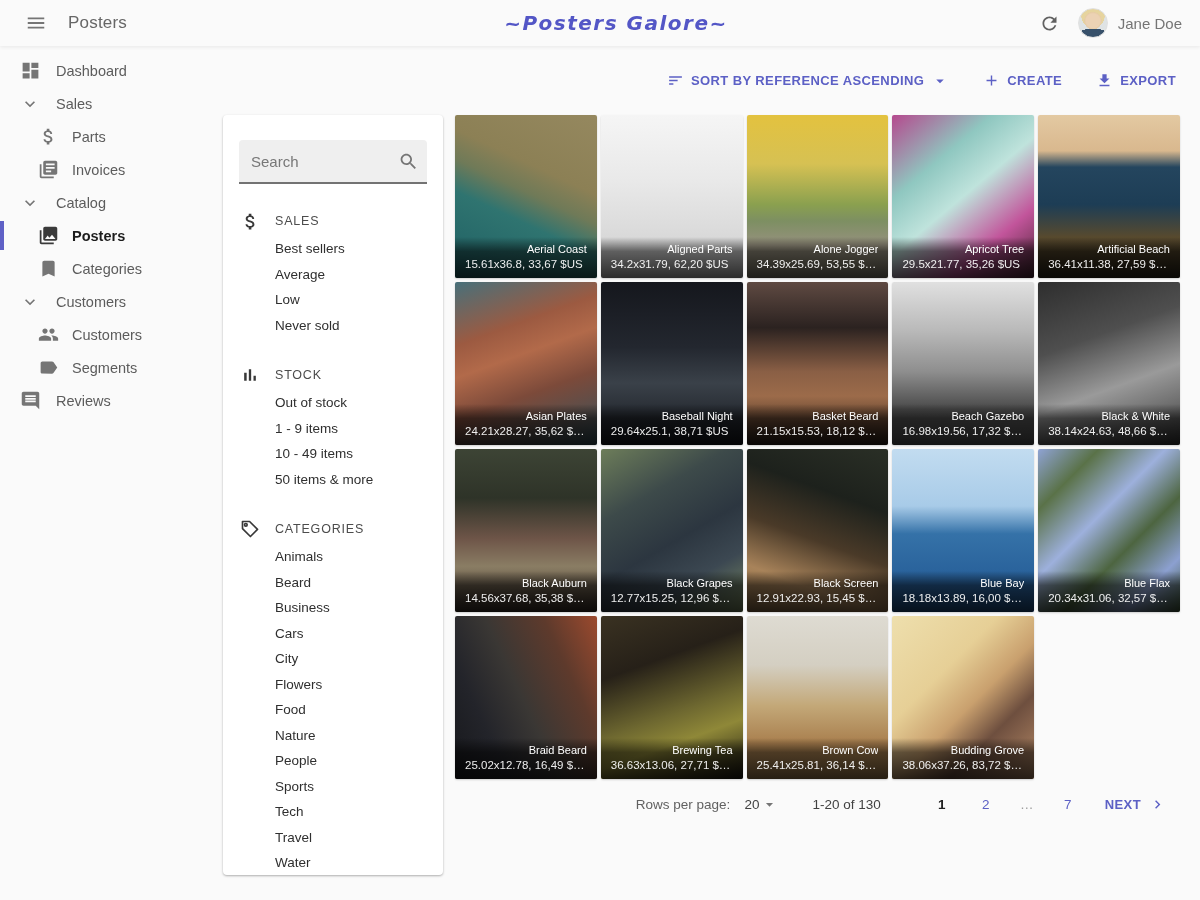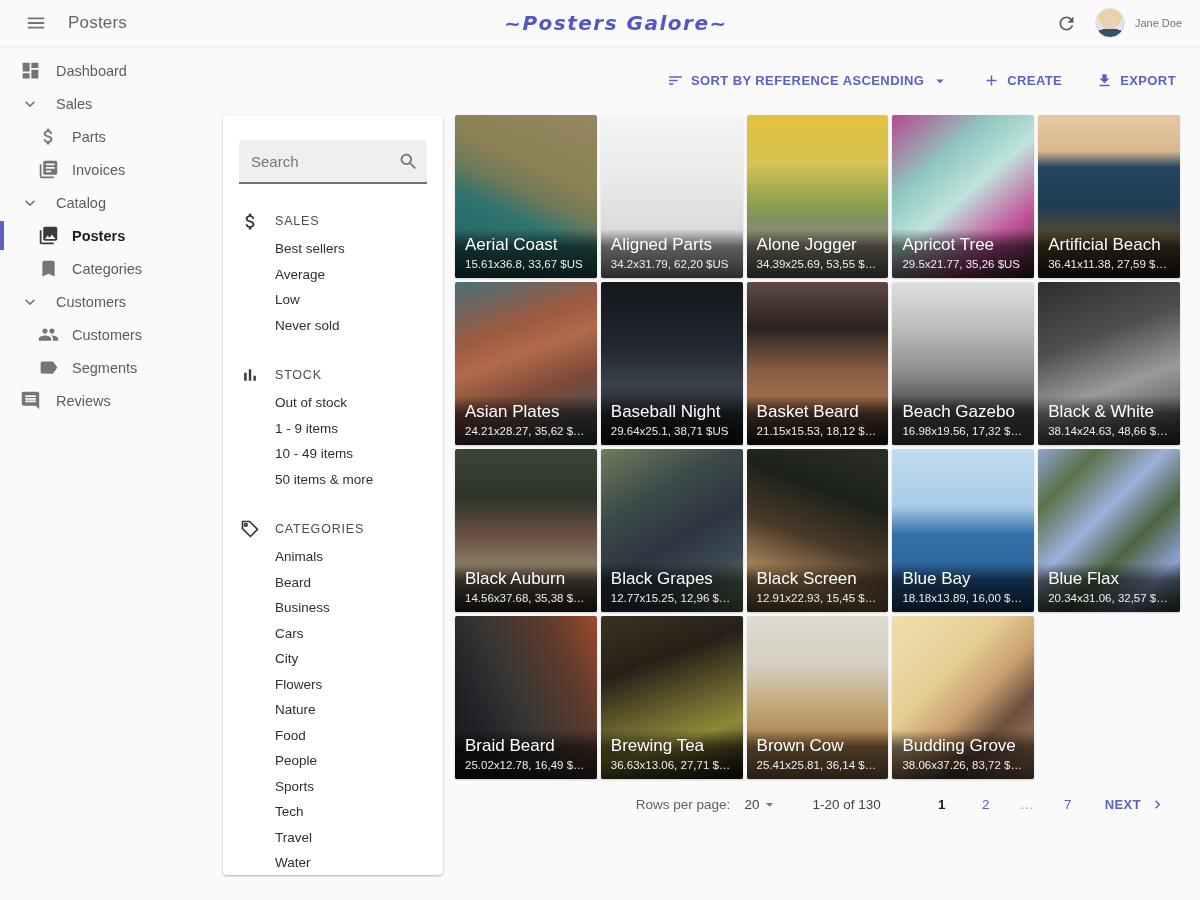--- a/index.html
+++ b/index.html
@@ -26,7 +26,7 @@
               radial-gradient(circle at 50% 26%, #e6d49e 0 46%, transparent 47%),
               radial-gradient(circle at 50% 50%, #dfe3e4 0 70%, #c6ced3 100%);
             border:1px solid #e0e0e0; }
-  .username { font-size:11px; color:#757575; }
+  .username { font-size:15px; color:#757575; }
 
   
   .layout { display:flex; height:854px; }

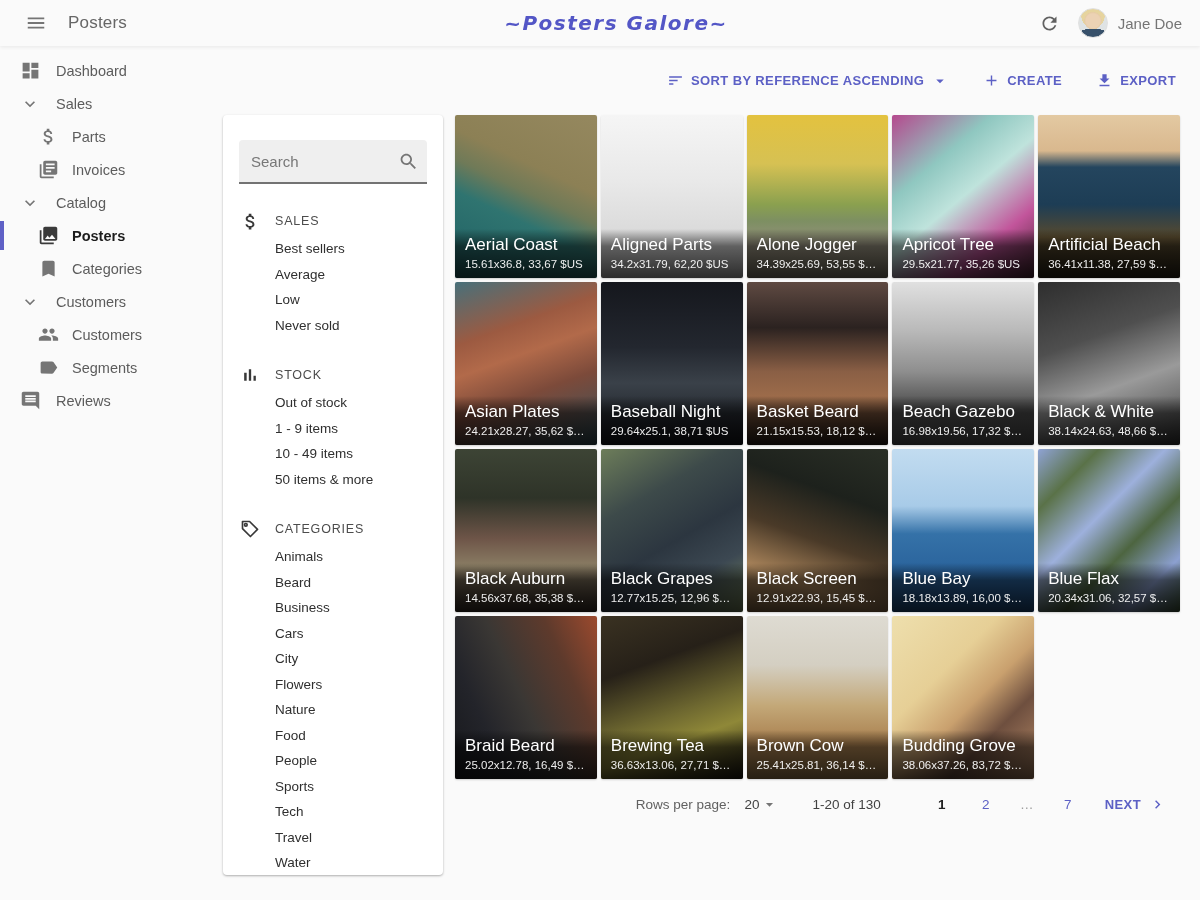--- a/index.html
+++ b/index.html
@@ -75,7 +75,7 @@
           box-shadow:0 1px 2px rgba(0,0,0,0.18); }
   .tile-caption { position:absolute; left:0; right:0; bottom:0; padding:6px 10px 8px;
                   background:linear-gradient(to top, rgba(0,0,0,0.78) 0%, rgba(0,0,0,0.55) 65%, rgba(0,0,0,0) 100%); }
-  .tile-title { color:#fff; font-size:17px; font-weight:400; white-space:nowrap; overflow:hidden; }
+  .tile-title { color:#fff; font-size:11px; font-weight:400; white-space:nowrap; overflow:hidden;text-align:right; }
   .tile-sub { color:rgba(255,255,255,0.92); font-size:11.5px; margin-top:3px; white-space:nowrap; overflow:hidden; }
 
   

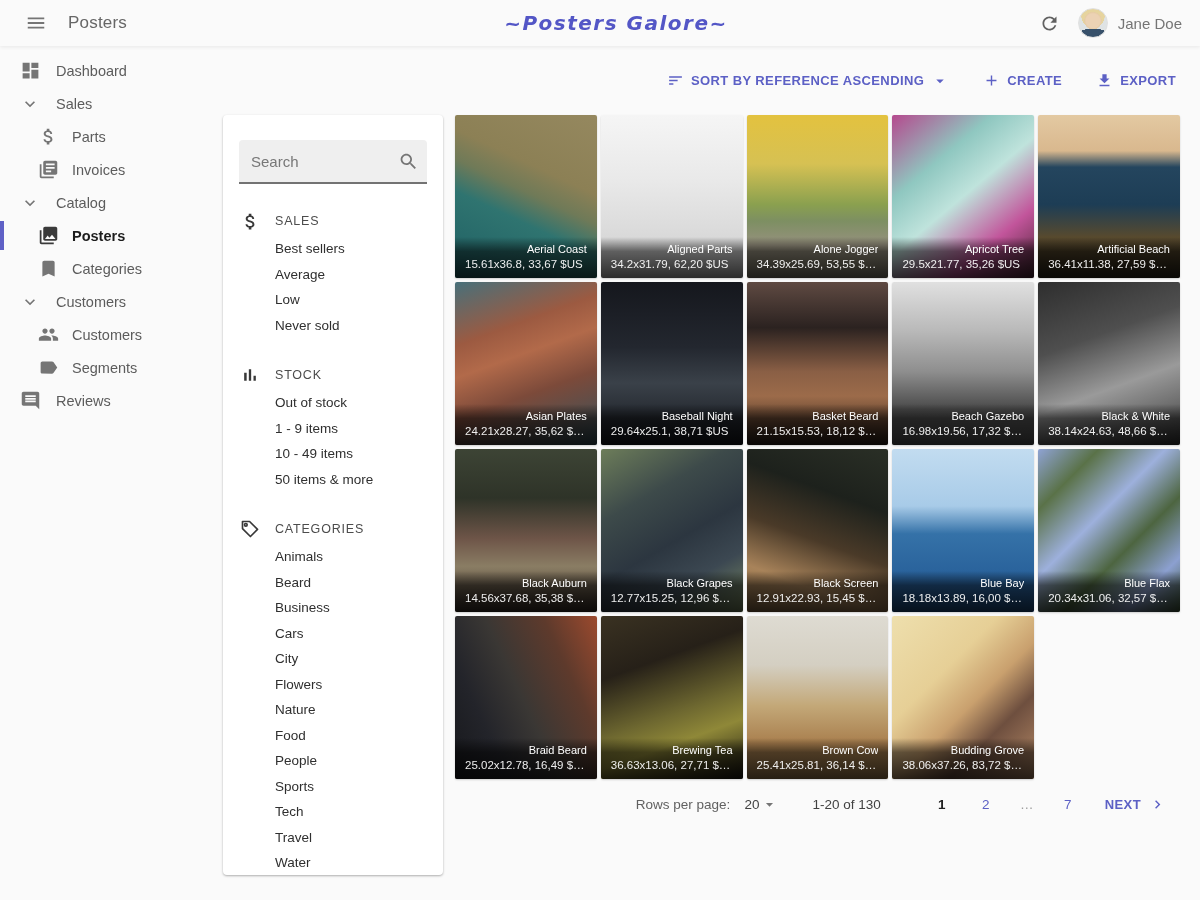--- a/index.html
+++ b/index.html
@@ -269,8 +269,8 @@
             <div class="f-item">Cars</div>
             <div class="f-item">City</div>
             <div class="f-item">Flowers</div>
+            <div class="f-item">Food</div>
             <div class="f-item">Nature</div>
-            <div class="f-item">Food</div>
             <div class="f-item">People</div>
             <div class="f-item">Sports</div>
             <div class="f-item">Tech</div>

